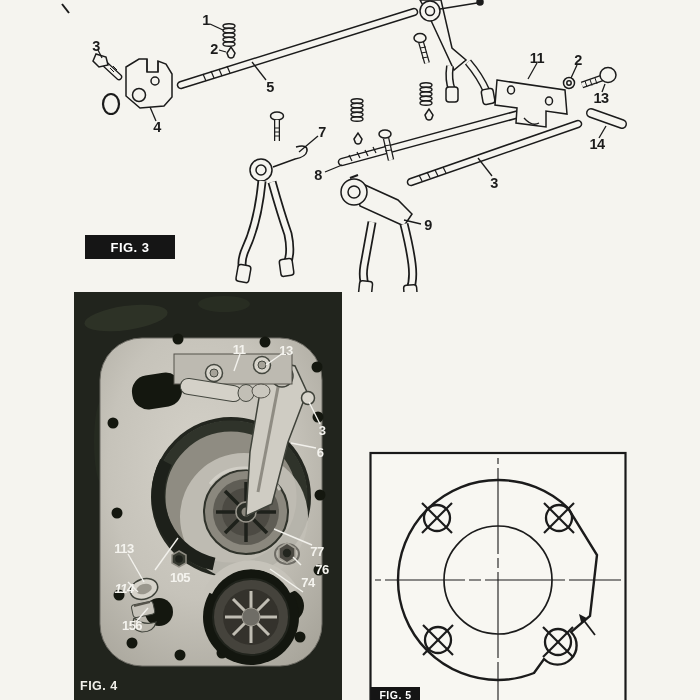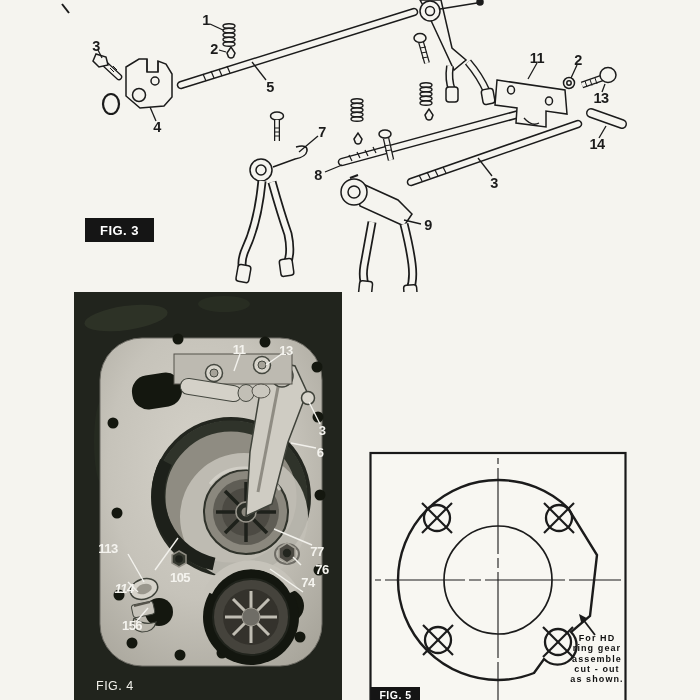--- a/index.html
+++ b/index.html
@@ -375,7 +375,7 @@
       <span style="left: 308px; top: 582px;">74</span>
     </div>
 
-  <div class="fig-label" id="fig3-label" style="left:85px;top:218px;width:69px;height:24px;">FIG. 3</div>
+  <div class="fig-label" id="fig3-label" style="left:85px;top:235px;width:90px;height:24px;">FIG. 3</div>
   <div id="fig4-label" style="left:80px;top:679px;">FIG. 4</div>
   <div class="fig-label" id="fig5-label" style="left:371px;top:687px;width:49px;height:16px;font-size:10.5px;">FIG. 5</div>
 

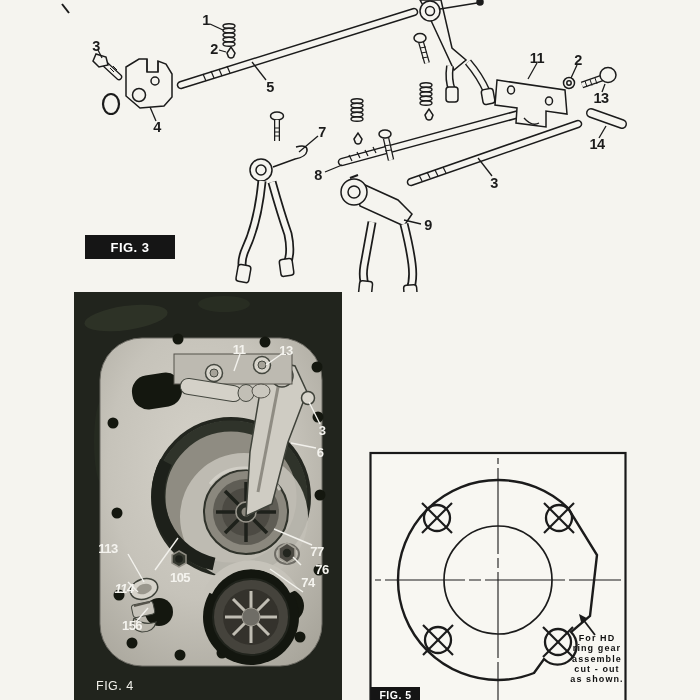--- a/index.html
+++ b/index.html
@@ -366,7 +366,7 @@
       <span style="left: 286px; top: 350px;">13</span>
       <span style="left: 322px; top: 430px;">3</span>
       <span style="left: 320px; top: 452px;">6</span>
-      <span style="left: 108px; top: 548px; text-align: center;">113</span>
+      <span style="left: 124px; top: 548px; text-align: center;">113</span>
       <span style="left: 180px; top: 538px; margin-top: 39px;">105</span>
       <span style="left: 124px; top: 588px; font-style: italic;">114</span>
       <span style="left: 132px; top: 625px;">156</span>

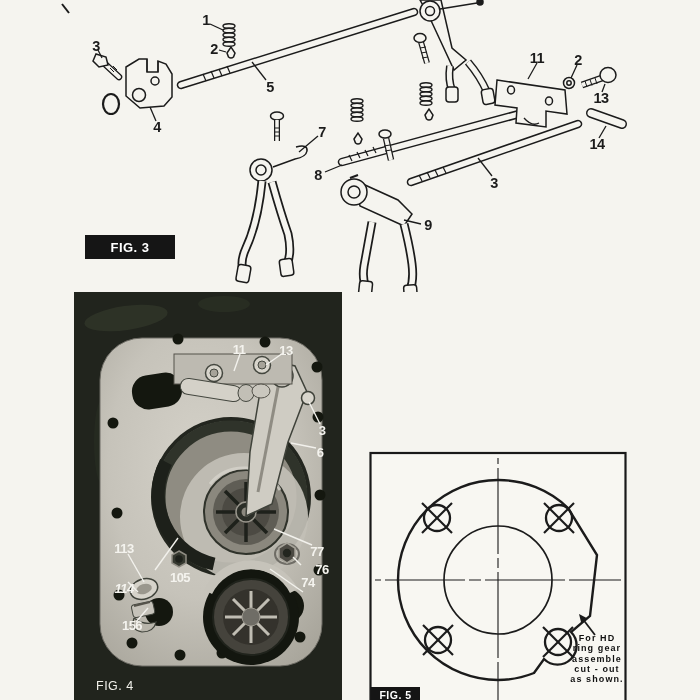--- a/index.html
+++ b/index.html
@@ -379,13 +379,6 @@
   <div id="fig4-label" style="left:80px;top:679px;">FIG. 4</div>
   <div class="fig-label" id="fig5-label" style="left:371px;top:687px;width:49px;height:16px;font-size:10.5px;">FIG. 5</div>
 
-  <div id="fig5-note">
-    <span>For HD</span>
-    <span>ring gear</span>
-    <span>assemble</span>
-    <span>cut - out</span>
-    <span>as shown.</span>
-  </div>
 
 </div>
 

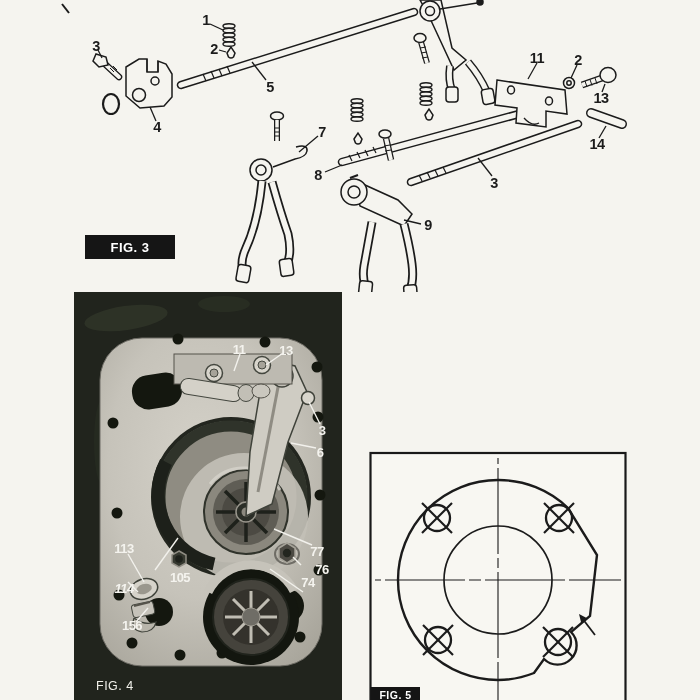--- a/index.html
+++ b/index.html
@@ -13,8 +13,8 @@
   .fig-label{position:absolute;background:#151515;color:#fff;font-weight:700;
        font-size:13px;letter-spacing:0.5px;display:flex;align-items:center;
        justify-content:center;}
-  #fig4-label{position:absolute;background:none;color:#f1f0ea;font-weight:400;
-       font-size:12.5px;letter-spacing:0.5px;margin-left:16px;}
+  #fig4-label{position:absolute;background:none;color:#f1f0ea;font-weight:700;
+       font-size:12.5px;letter-spacing:0.5px;}
   #fig5-note{position:absolute;left:563px;top:633px;width:68px;text-align:center;
        font-size:9px;font-weight:700;line-height:10.3px;letter-spacing:1.1px;
        color:#111;}

